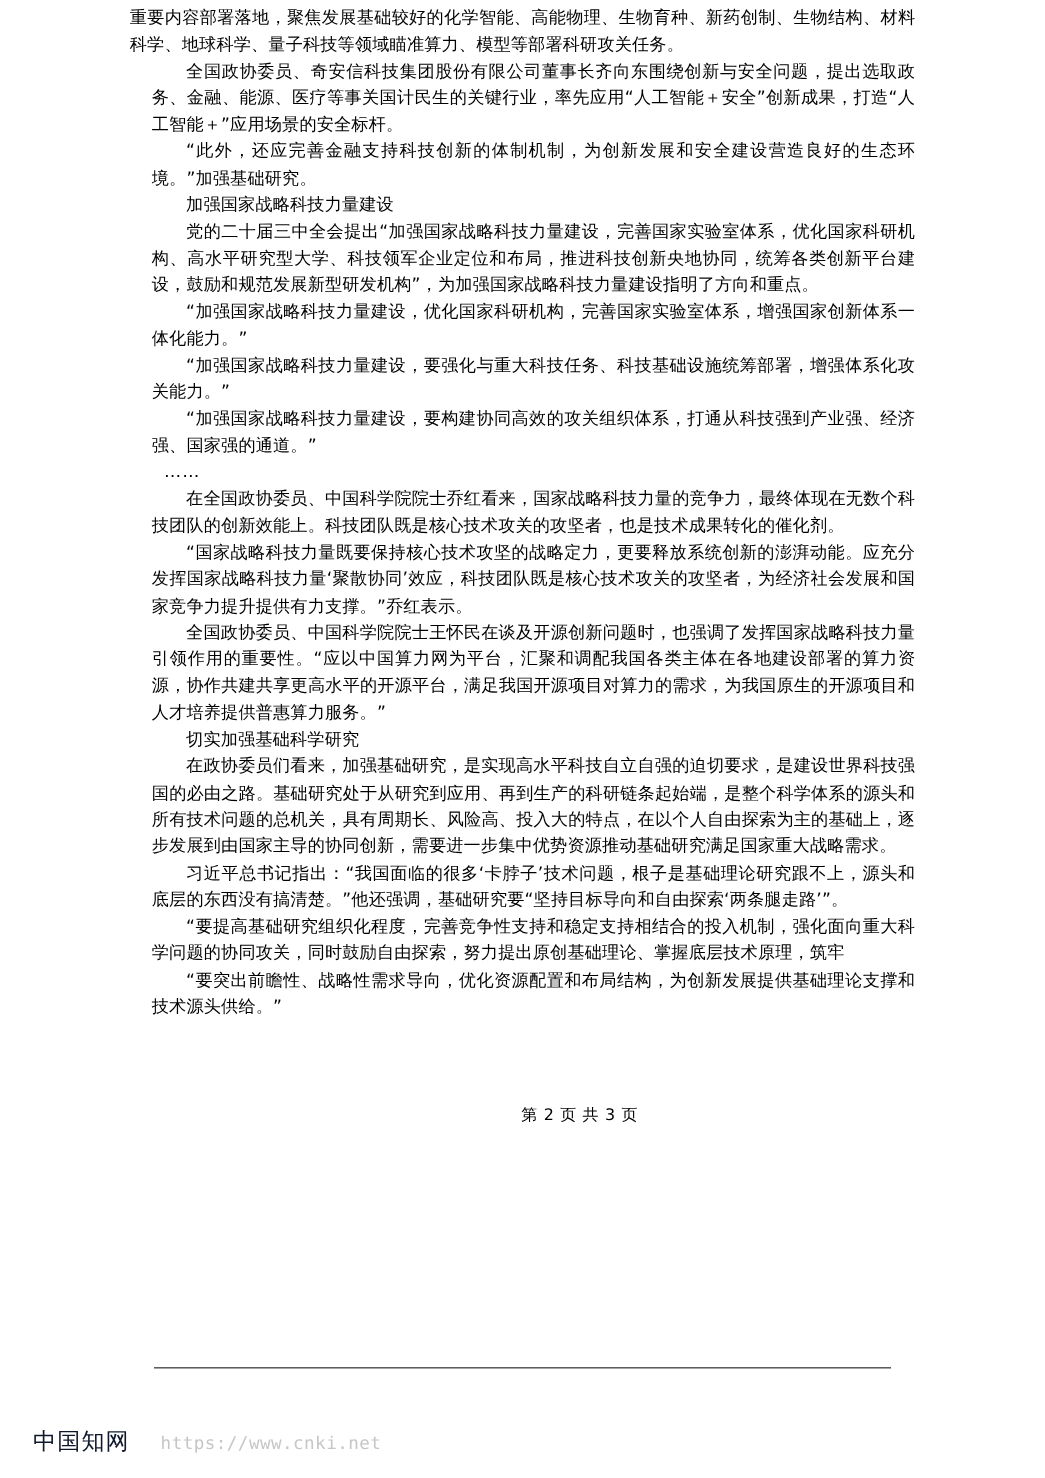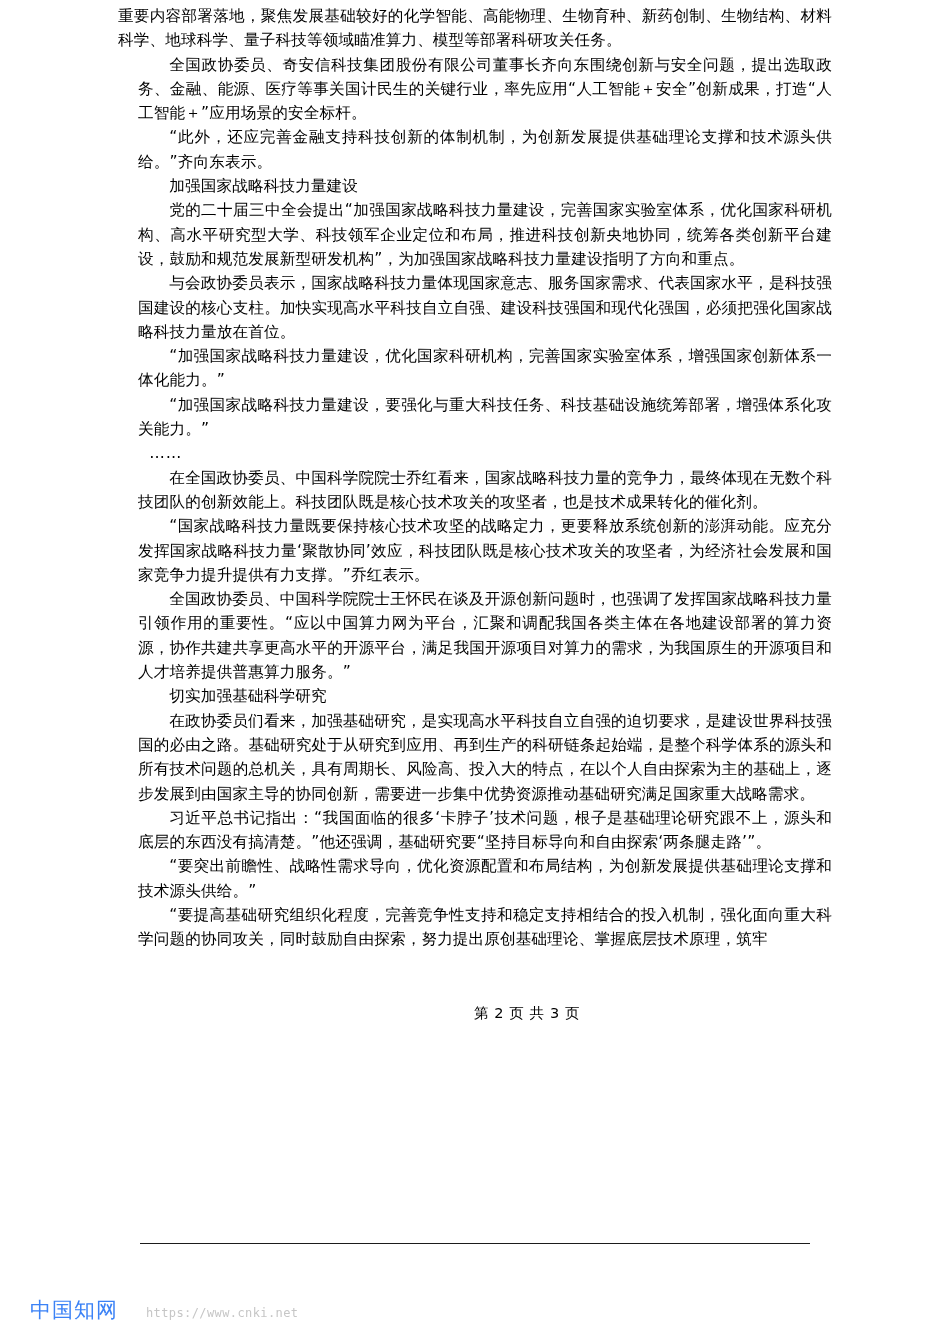--- a/index.html
+++ b/index.html
@@ -106,7 +106,7 @@
   <div class="doc-body">
     <p class="para">重要内容部署落地，聚焦发展基础较好的化学智能、高能物理、生物育种、新药创制、生物结构、材料科学、地球科学、量子科技等领域瞄准算力、模型等部署科研攻关任务。</p>
     <p class="para indent">全国政协委员、奇安信科技集团股份有限公司董事长齐向东围绕创新与安全问题，提出选取政务、金融、能源、医疗等事关国计民生的关键行业，率先应用“人工智能＋安全”创新成果，打造“人工智能＋”应用场景的安全标杆。</p>
-    <p class="para indent">“此外，还应完善金融支持科技创新的体制机制，为创新发展提供基础理论支撑和技术源头供给。”齐向东表示。</p>
+    <p class="para indent">“此外，还应完善金融支持科技创新的体制机制，为创新发展和安全建设营造良好的生态环境。”加强基础研究。</p>
     <p class="para indent">加强国家战略科技力量建设</p>
     <p class="para indent">党的二十届三中全会提出“加强国家战略科技力量建设，完善国家实验室体系，优化国家科研机构、高水平研究型大学、科技领军企业定位和布局，推进科技创新央地协同，统筹各类创新平台建设，鼓励和规范发展新型研发机构”，为加强国家战略科技力量建设指明了方向和重点。</p>
     <p class="para indent">与会政协委员表示，国家战略科技力量体现国家意志、服务国家需求、代表国家水平，是科技强国建设的核心支柱。加快实现高水平科技自立自强、建设科技强国和现代化强国，必须把强化国家战略科技力量放在首位。</p>

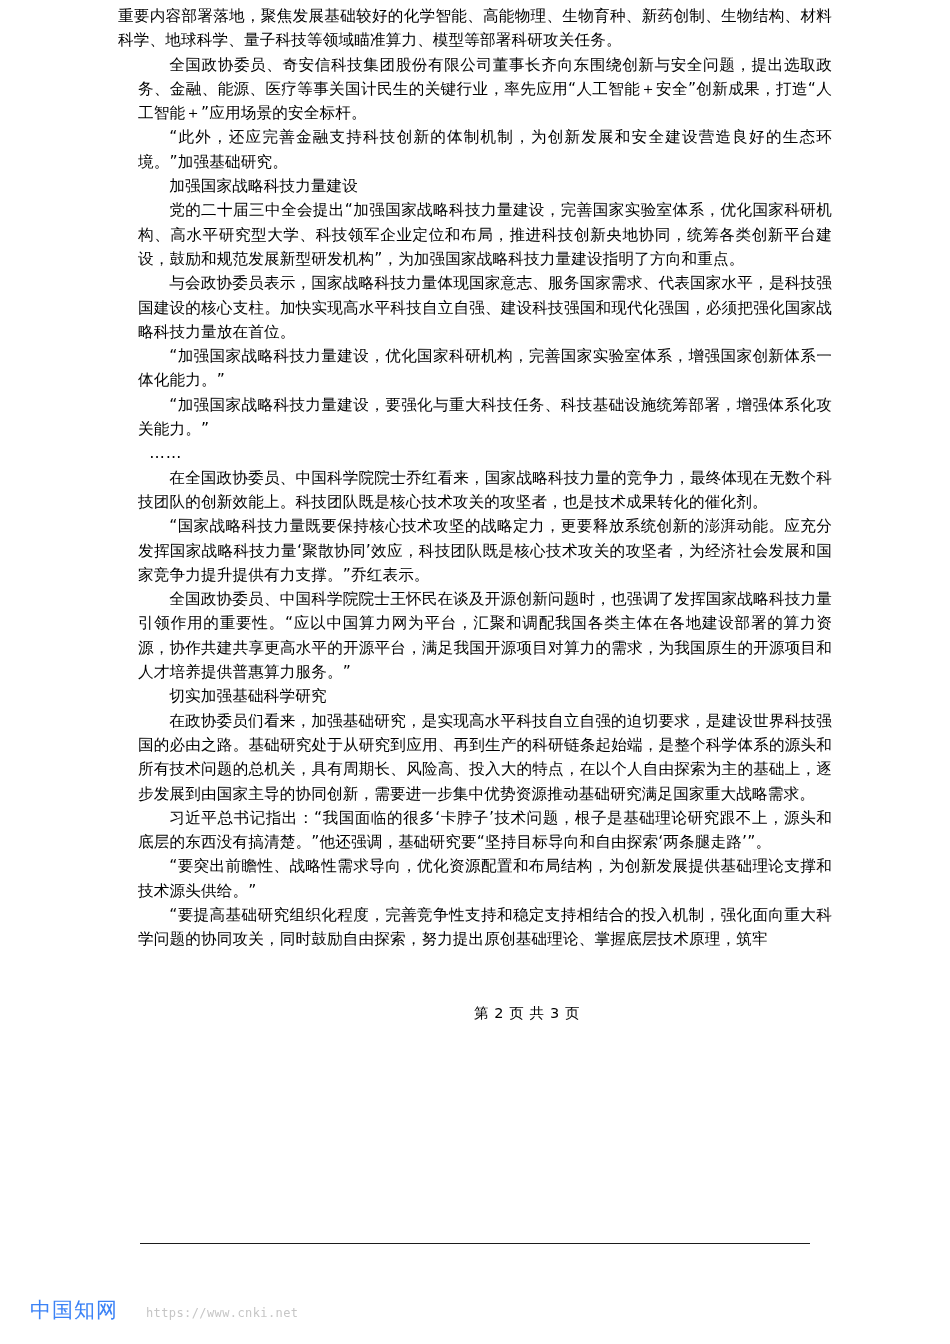--- a/index.html
+++ b/index.html
@@ -109,7 +109,6 @@
     <p class="para indent">“此外，还应完善金融支持科技创新的体制机制，为创新发展和安全建设营造良好的生态环境。”加强基础研究。</p>
     <p class="para indent">加强国家战略科技力量建设</p>
     <p class="para indent">党的二十届三中全会提出“加强国家战略科技力量建设，完善国家实验室体系，优化国家科研机构、高水平研究型大学、科技领军企业定位和布局，推进科技创新央地协同，统筹各类创新平台建设，鼓励和规范发展新型研发机构”，为加强国家战略科技力量建设指明了方向和重点。</p>
-    <p class="para indent">与会政协委员表示，国家战略科技力量体现国家意志、服务国家需求、代表国家水平，是科技强国建设的核心支柱。加快实现高水平科技自立自强、建设科技强国和现代化强国，必须把强化国家战略科技力量放在首位。</p>
     <p class="para indent">“加强国家战略科技力量建设，优化国家科研机构，完善国家实验室体系，增强国家创新体系一体化能力。”</p>
     <p class="para indent">“加强国家战略科技力量建设，要强化与重大科技任务、科技基础设施统筹部署，增强体系化攻关能力。”</p>
     <p class="para ellipsis">……</p>

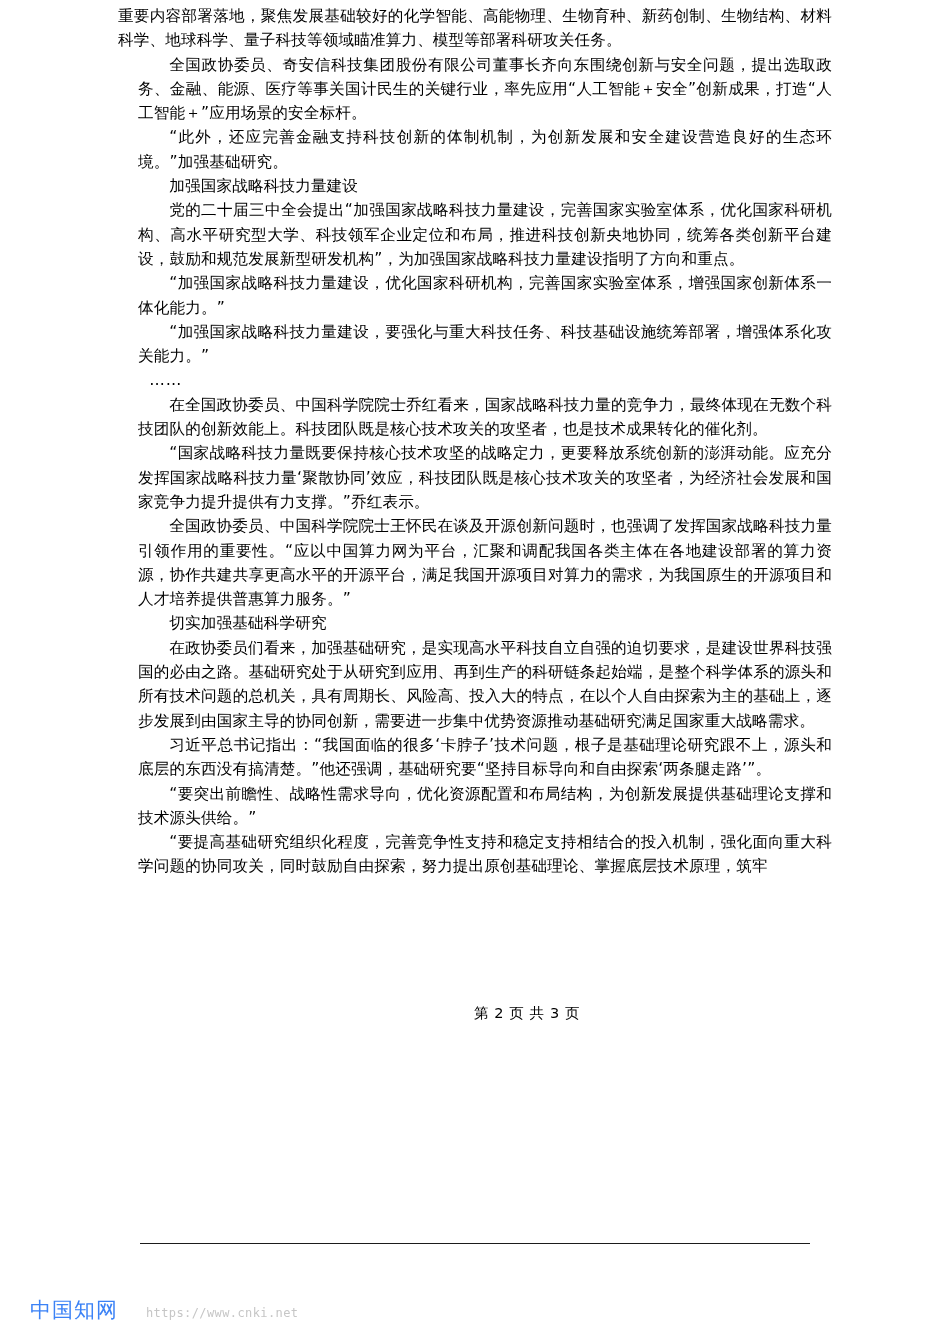--- a/index.html
+++ b/index.html
@@ -111,6 +111,7 @@
     <p class="para indent">党的二十届三中全会提出“加强国家战略科技力量建设，完善国家实验室体系，优化国家科研机构、高水平研究型大学、科技领军企业定位和布局，推进科技创新央地协同，统筹各类创新平台建设，鼓励和规范发展新型研发机构”，为加强国家战略科技力量建设指明了方向和重点。</p>
     <p class="para indent">“加强国家战略科技力量建设，优化国家科研机构，完善国家实验室体系，增强国家创新体系一体化能力。”</p>
     <p class="para indent">“加强国家战略科技力量建设，要强化与重大科技任务、科技基础设施统筹部署，增强体系化攻关能力。”</p>
+    <p class="para indent">“加强国家战略科技力量建设，要构建协同高效的攻关组织体系，打通从科技强到产业强、经济强、国家强的通道。”</p>
     <p class="para ellipsis">……</p>
     <p class="para indent">在全国政协委员、中国科学院院士乔红看来，国家战略科技力量的竞争力，最终体现在无数个科技团队的创新效能上。科技团队既是核心技术攻关的攻坚者，也是技术成果转化的催化剂。</p>
     <p class="para indent">“国家战略科技力量既要保持核心技术攻坚的战略定力，更要释放系统创新的澎湃动能。应充分发挥国家战略科技力量‘聚散协同’效应，科技团队既是核心技术攻关的攻坚者，为经济社会发展和国家竞争力提升提供有力支撑。”乔红表示。</p>

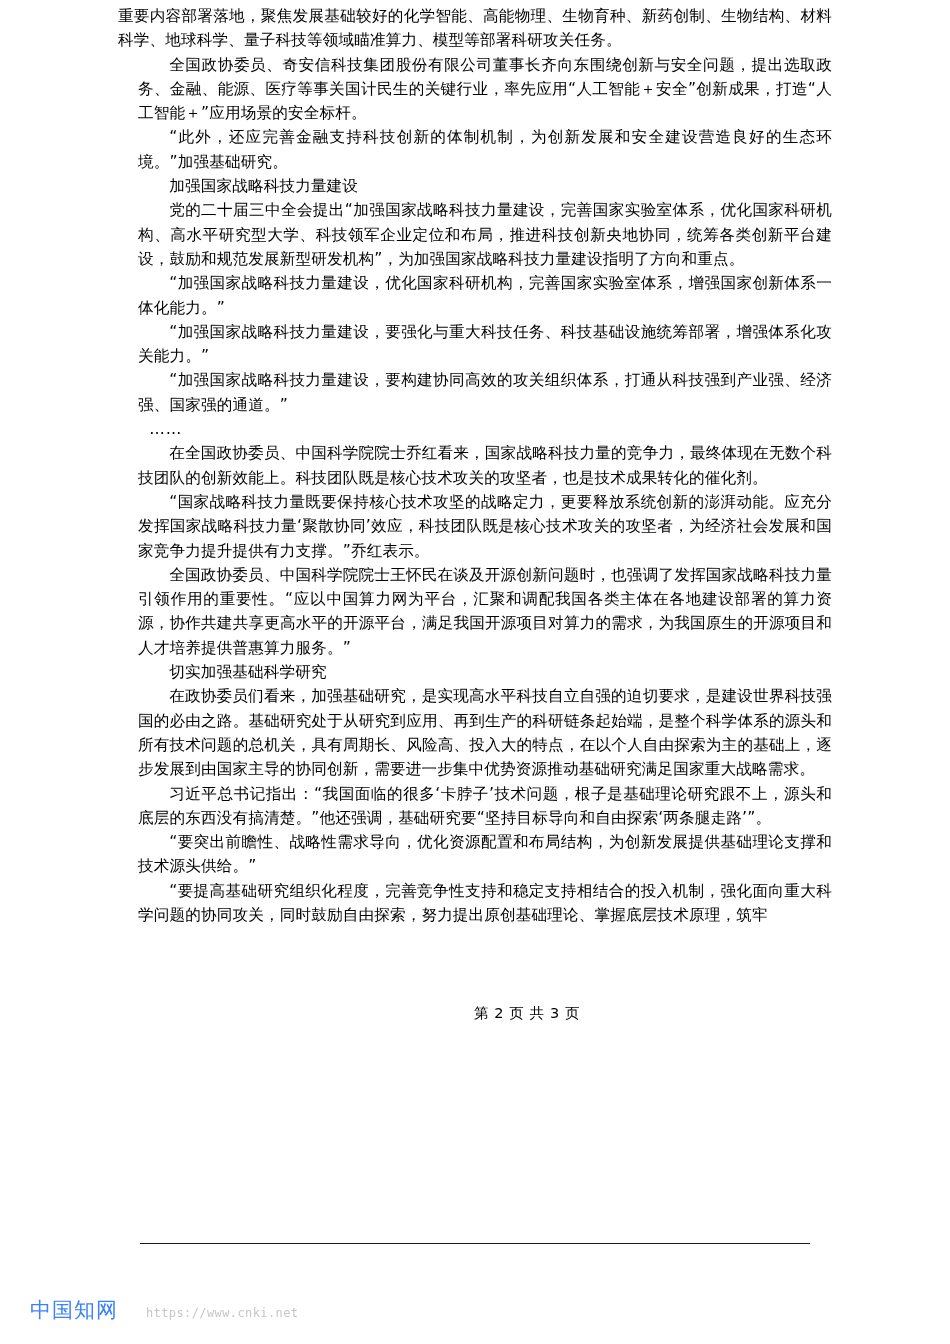--- a/index.html
+++ b/index.html
@@ -119,8 +119,8 @@
     <p class="para indent">切实加强基础科学研究</p>
     <p class="para indent">在政协委员们看来，加强基础研究，是实现高水平科技自立自强的迫切要求，是建设世界科技强国的必由之路。基础研究处于从研究到应用、再到生产的科研链条起始端，是整个科学体系的源头和所有技术问题的总机关，具有周期长、风险高、投入大的特点，在以个人自由探索为主的基础上，逐步发展到由国家主导的协同创新，需要进一步集中优势资源推动基础研究满足国家重大战略需求。</p>
     <p class="para indent">习近平总书记指出：“我国面临的很多‘卡脖子’技术问题，根子是基础理论研究跟不上，源头和底层的东西没有搞清楚。”他还强调，基础研究要“坚持目标导向和自由探索‘两条腿走路’”。</p>
+    <p class="para indent">“要提高基础研究组织化程度，完善竞争性支持和稳定支持相结合的投入机制，强化面向重大科学问题的协同攻关，同时鼓励自由探索，努力提出原创基础理论、掌握底层技术原理，筑牢</p>
     <p class="para indent">“要突出前瞻性、战略性需求导向，优化资源配置和布局结构，为创新发展提供基础理论支撑和技术源头供给。”</p>
-    <p class="para indent">“要提高基础研究组织化程度，完善竞争性支持和稳定支持相结合的投入机制，强化面向重大科学问题的协同攻关，同时鼓励自由探索，努力提出原创基础理论、掌握底层技术原理，筑牢</p>
   </div>
 
   <div class="footer-pagenum">

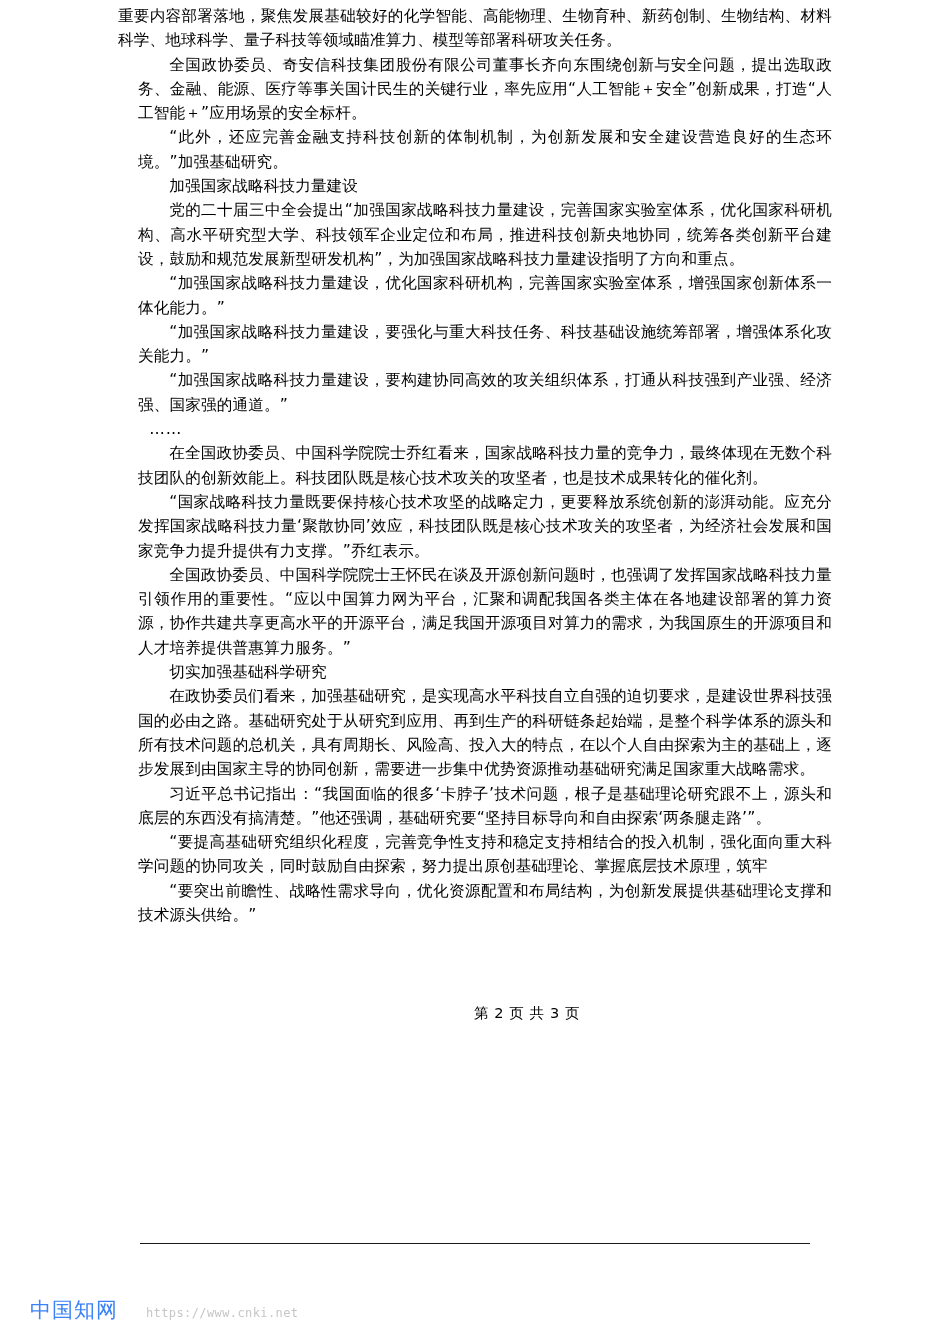--- a/index.html
+++ b/index.html
@@ -88,7 +88,7 @@
     font-family: "DejaVu Sans", "Liberation Sans", sans-serif;
     font-size: 21px;
     letter-spacing: 1px;
-    color: #3b82f6;
+    color: #0f172a;
   }
   .watermark .wm-url {
     font-family: "DejaVu Sans Mono", "Liberation Mono", monospace;

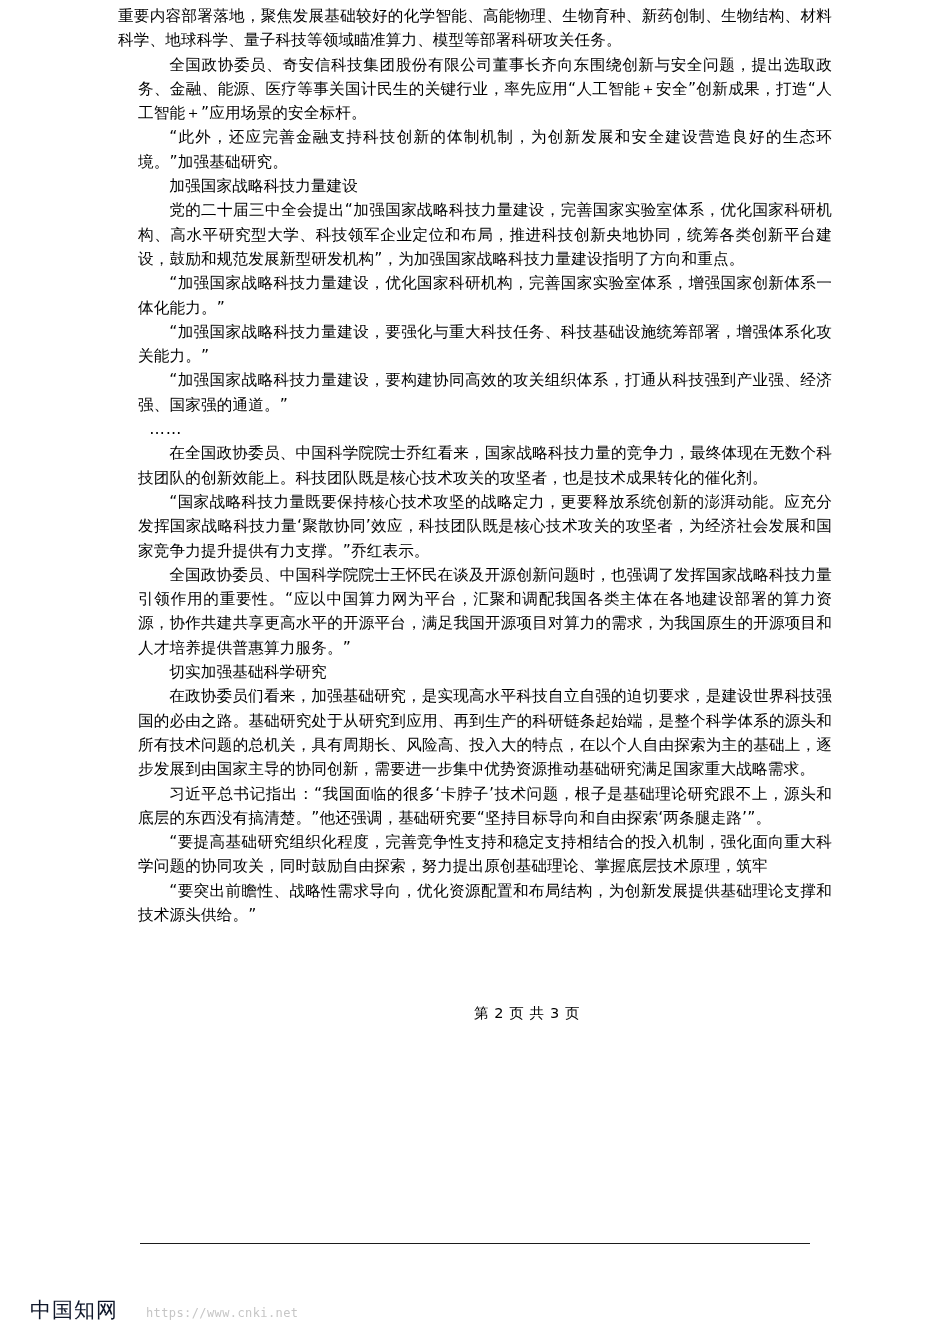--- a/index.html
+++ b/index.html
@@ -92,7 +92,7 @@
   }
   .watermark .wm-url {
     font-family: "DejaVu Sans Mono", "Liberation Mono", monospace;
-    font-size: 12px;
+    font-size: 16px;
     letter-spacing: 0.4px;
     margin-left: 28px;
     color: #c6c6c6;

